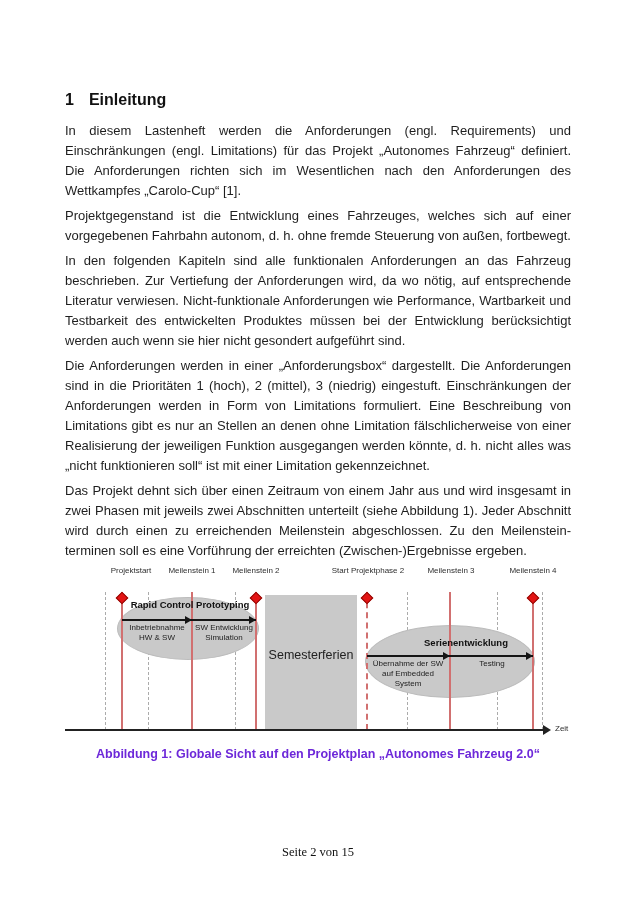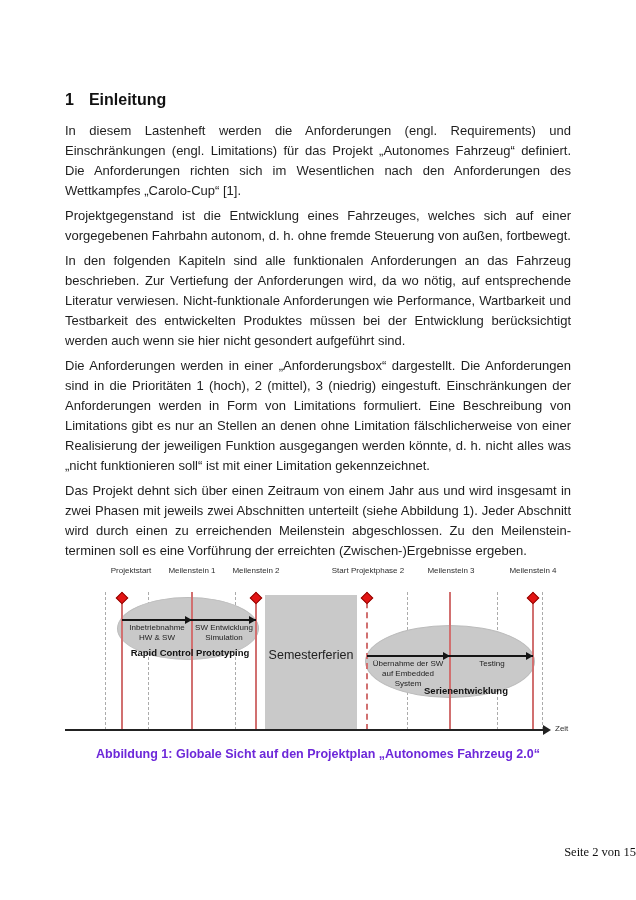--- a/index.html
+++ b/index.html
@@ -51,7 +51,7 @@
   .ah { position:absolute; width:0; height:0; border-top:4px solid transparent; border-bottom:4px solid transparent; border-left:7px solid #151515; }
   .ah-big { position:absolute; width:0; height:0; border-top:5px solid transparent; border-bottom:5px solid transparent; border-left:8px solid #222; }
 
-  .ph-title { position:absolute; transform:translateX(-50%); font-size:9.5px; font-weight:bold; color:#111; white-space:nowrap;margin-top:48px; }
+  .ph-title { position:absolute; transform:translateX(-50%); font-size:9.5px; font-weight:bold; color:#111; white-space:nowrap; }
   .seg { position:absolute; transform:translateX(-50%); font-size:8px; line-height:10px; color:#222; text-align:center; white-space:nowrap; }
   .pause-label { position:absolute; left:246px; top:82px; transform:translateX(-50%); font-size:12.5px; color:#222; white-space:nowrap;text-align:center; }
 

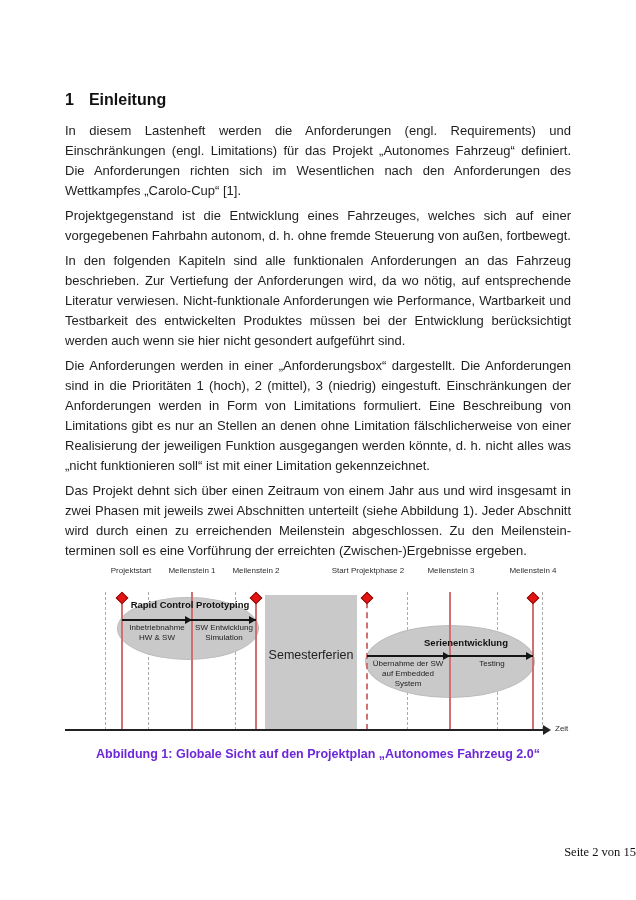--- a/index.html
+++ b/index.html
@@ -62,7 +62,7 @@
 
   .footer {
     position:absolute; left:0; top:845px; width:636px;
-    text-align:right; font-family:"Liberation Serif", serif; font-size:12.5px; color:#111;
+    text-align:center; font-family:"Liberation Serif", serif; font-size:12.5px; color:#111;
   }
 </style>
 </head>

